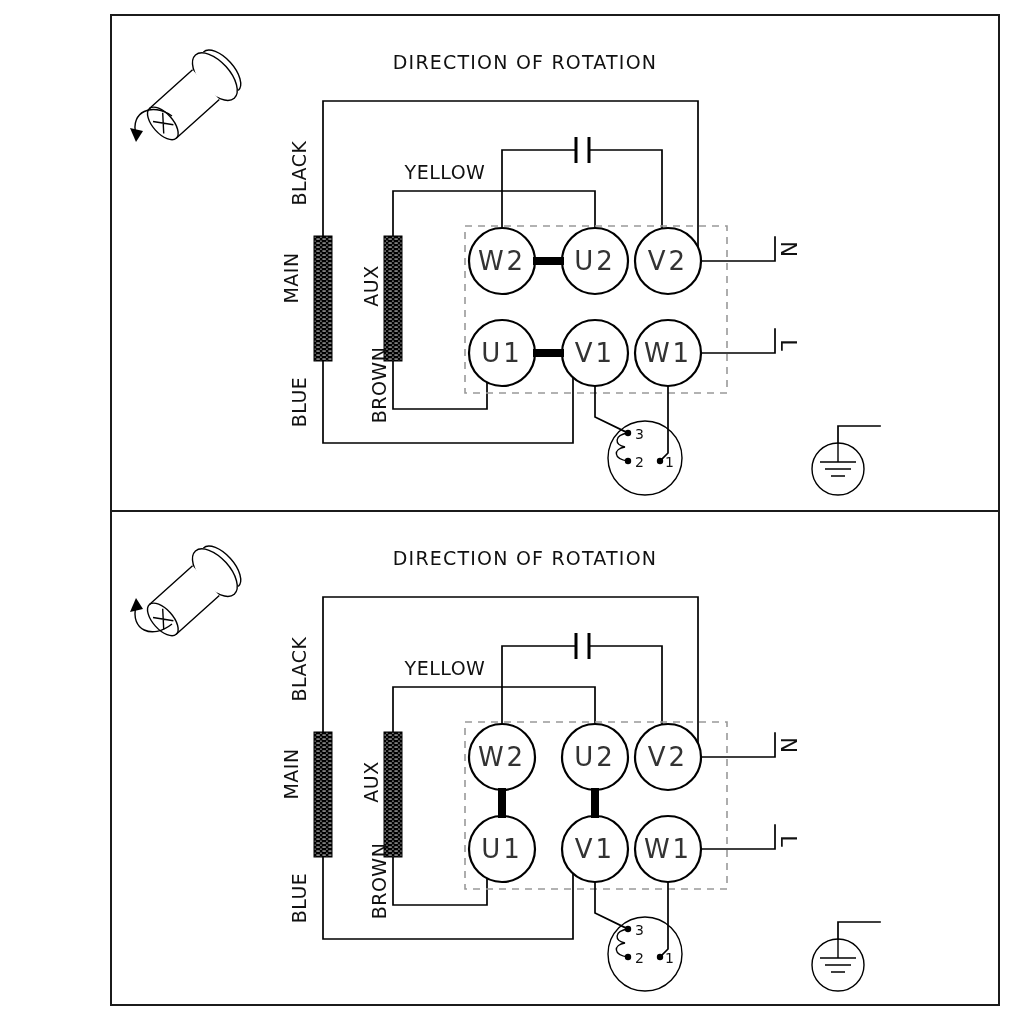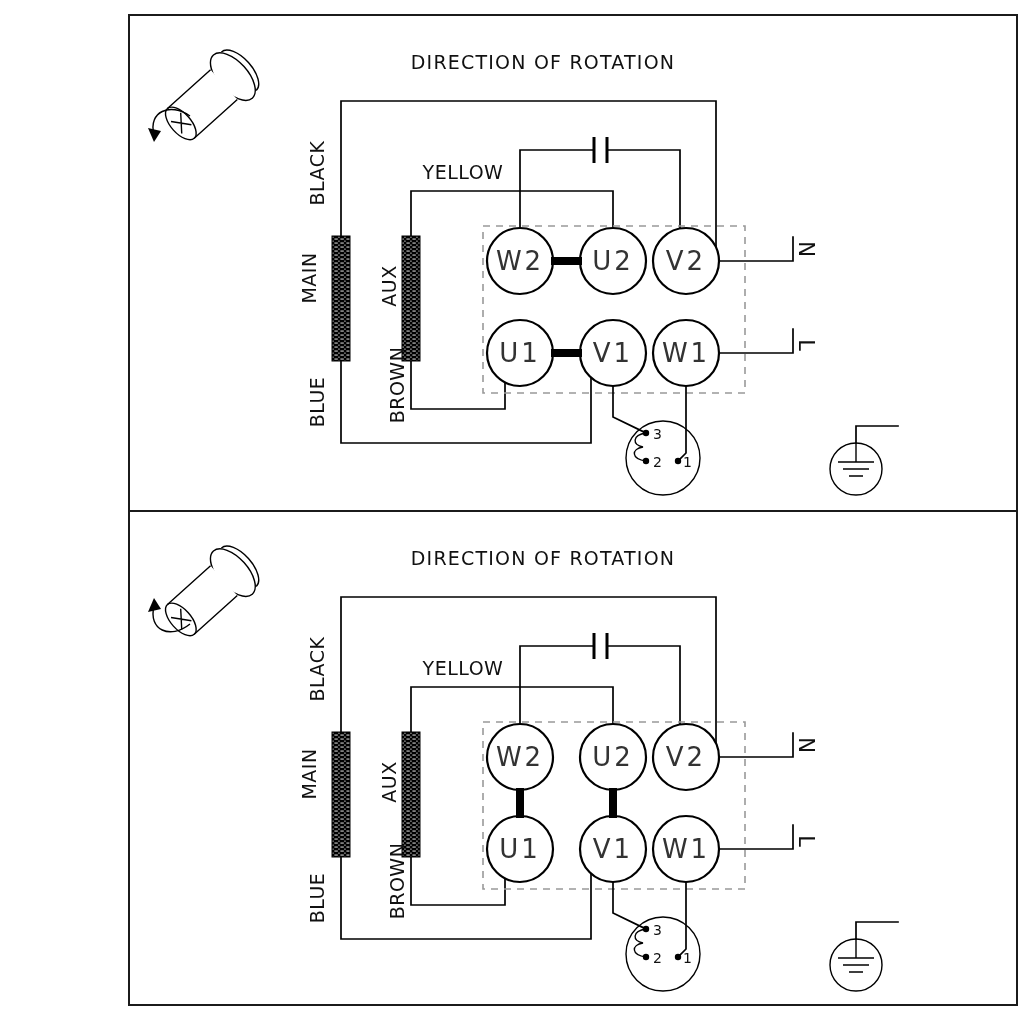--- a/index.html
+++ b/index.html
@@ -5,7 +5,7 @@
   html,body{margin:0;padding:0}
   body{width:1024px;height:1024px;background:#ffffff;position:relative;
        font-family:"DejaVu Sans",sans-serif}
-  .frame{position:absolute;left:128px;top:14px;width:890px;height:992px;
+  .frame{position:absolute;left:110px;top:14px;width:890px;height:992px;
          border:2px solid #1b1b1b;box-sizing:border-box;background:#fff}
   .panel{width:100%;height:494px;box-sizing:border-box;overflow:hidden}
   .panel + .panel{border-top:2px solid #1b1b1b}

